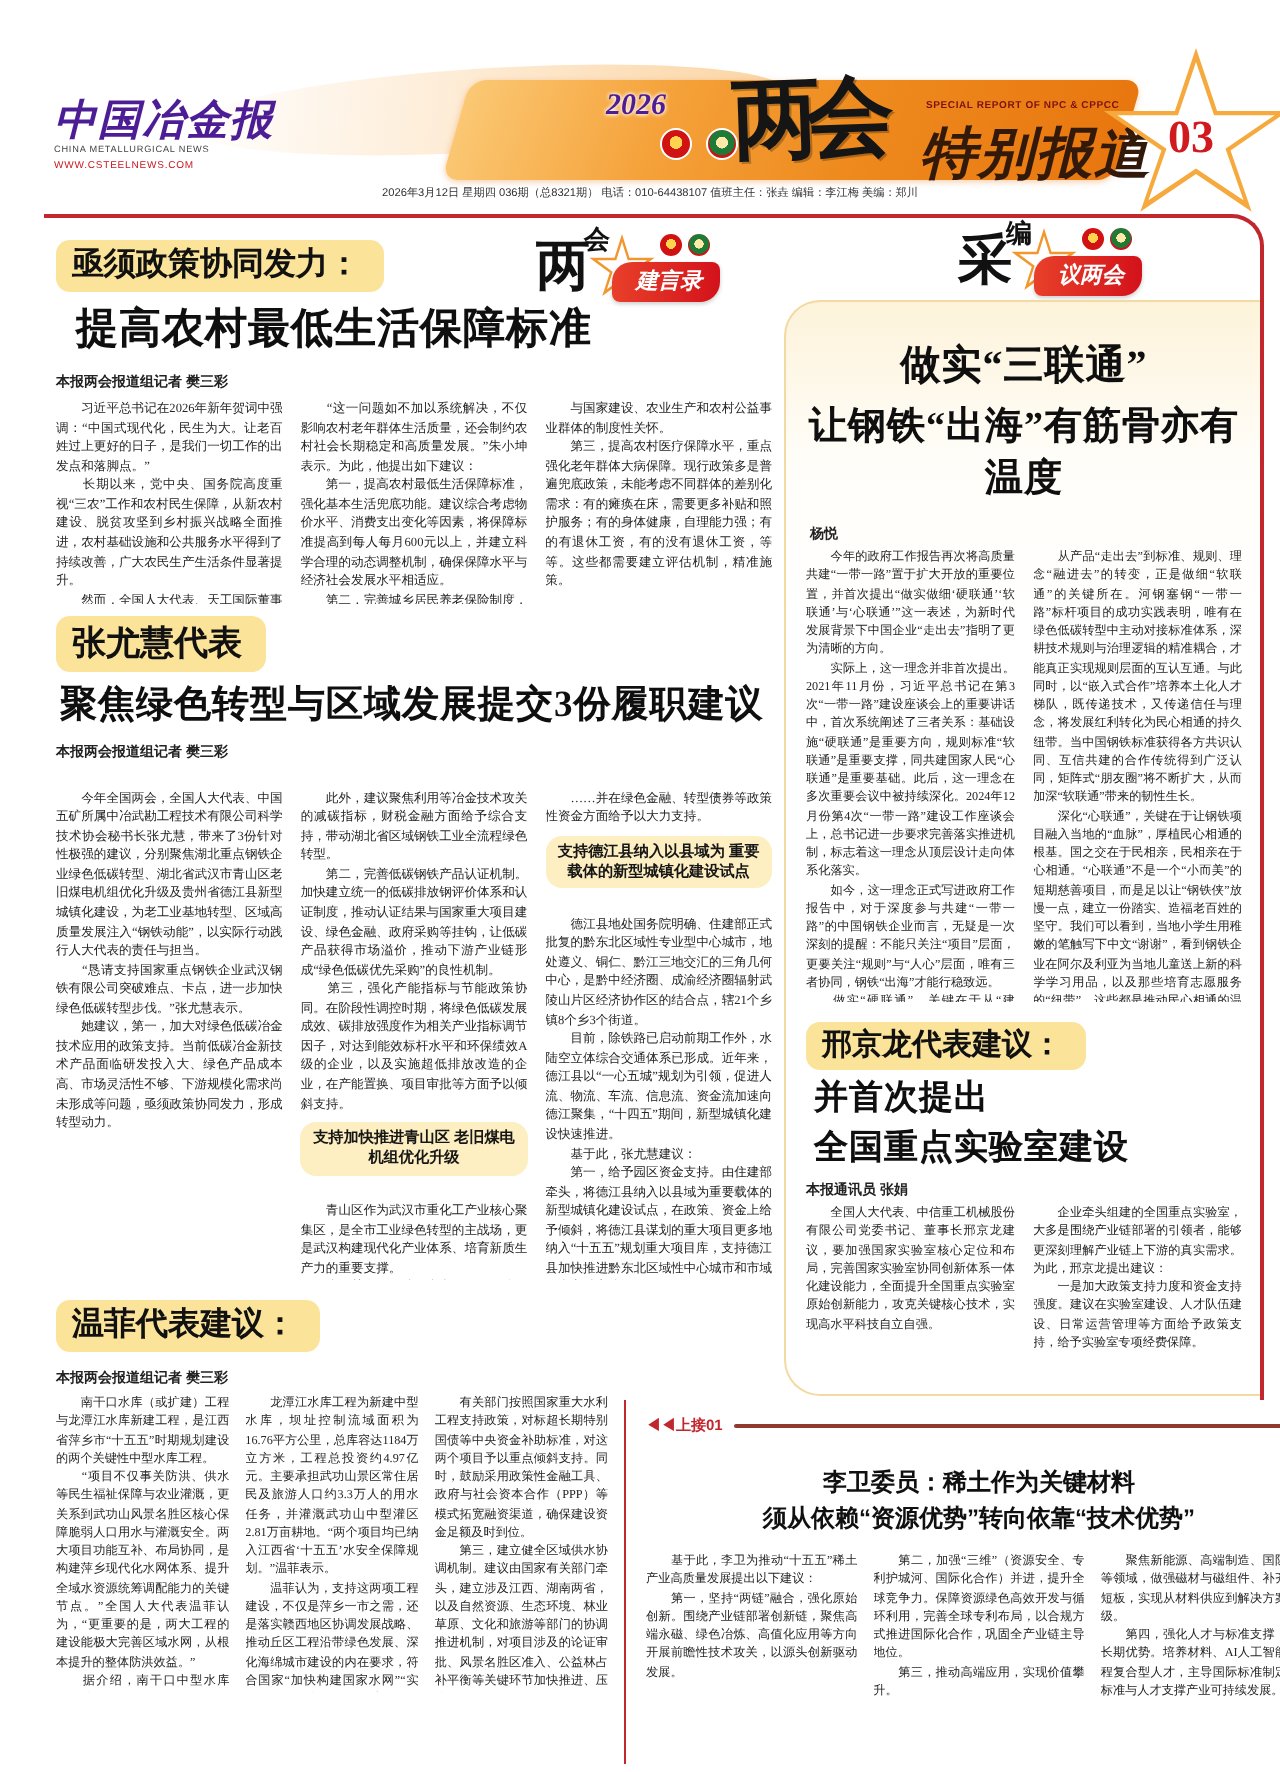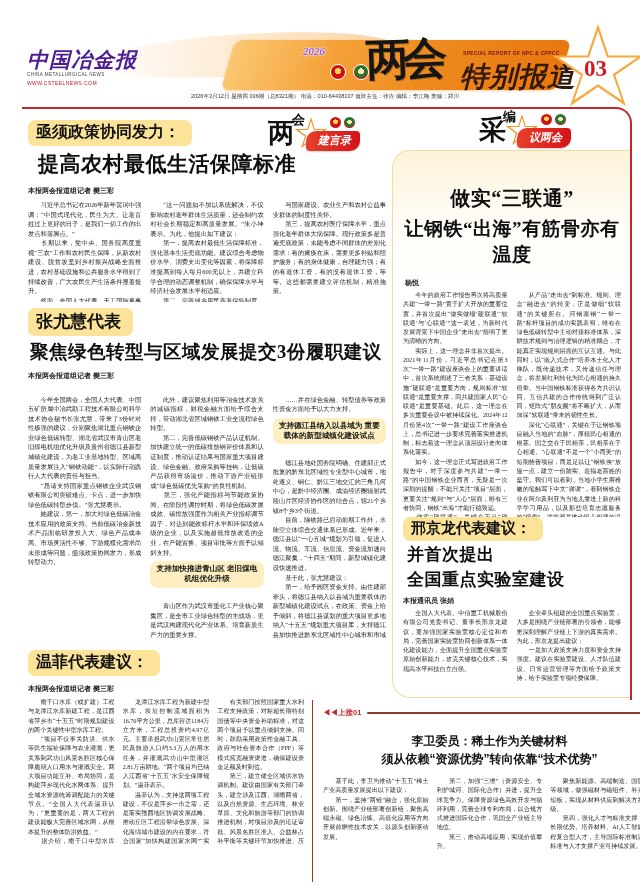--- a/index.html
+++ b/index.html
@@ -21,8 +21,8 @@
   .banner-wave { left:95px; top:34px; width:300px; height:42px;
     background:linear-gradient(100deg,rgba(250,190,110,.0),rgba(248,176,84,.55));
     border-radius:50% 60% 0 60%; transform:rotate(-4deg); }
-  .yr { left:303px; top:45px; font-size:11px; font-weight:bold; font-style:italic;
-    color:#8b5cf6; text-shadow:0 0 2px #fff,0 0 2px #fff; }
+  .yr { left:303px; top:45px; font-size:15px; font-weight:bold; font-style:italic;
+    color:#4c1d95; text-shadow:0 0 2px #fff,0 0 2px #fff; }
   .emb { width:16px; height:16px; border-radius:50%; border:1.5px solid #fff; }
   .emb1 { left:330px; top:64px; background:radial-gradient(circle at 50% 45%,#ffd34d 0 30%,#d01212 31%); }
   .emb2 { left:353px; top:64px; background:radial-gradient(circle at 50% 45%,#ffe9a8 0 28%,#1f7a38 29% 60%,#c81616 61%); }

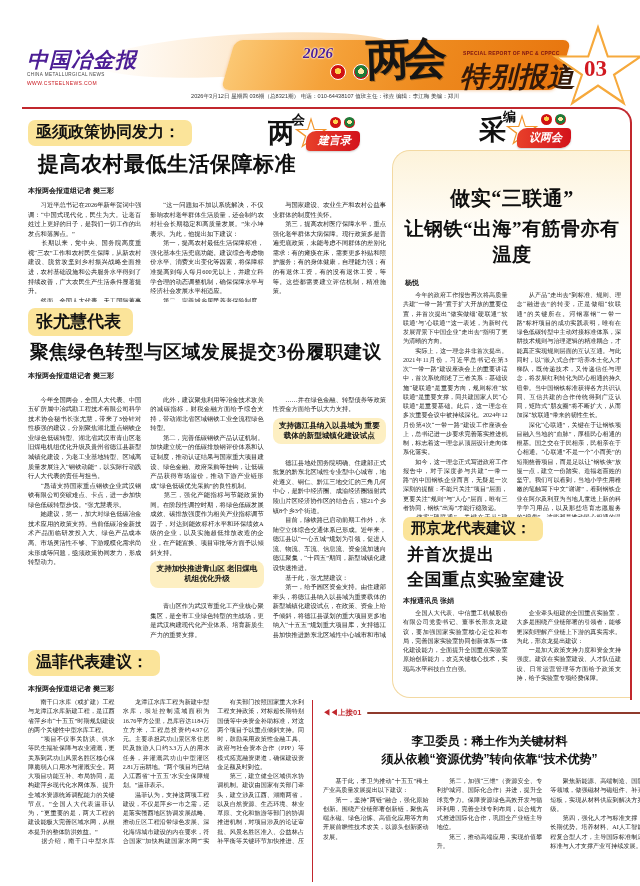--- a/index.html
+++ b/index.html
@@ -80,7 +80,7 @@
   
   .panel { left:392px; top:150px; width:238px; height:548px;
     border:1px solid #f3d9a2; border-right:none; border-radius:18px 0 0 18px;
-    background:linear-gradient(180deg,#fdf3da 0%,#fffdf8 14%,#ffffff 30%); padding:18px 9px 4px 10px; }
+    background:linear-gradient(180deg,#fdf3da 0%,#fffdf8 14%,#ffffff 30%); padding:2px 9px 4px 10px; }
   .san-h1 { text-align:center; font-size:20px; margin-top:16px; }
   .san-h2 { text-align:center; font-size:19px; margin-top:4px; }
   .xg-h { font-size:17px; margin:2px 0 0 4px; }

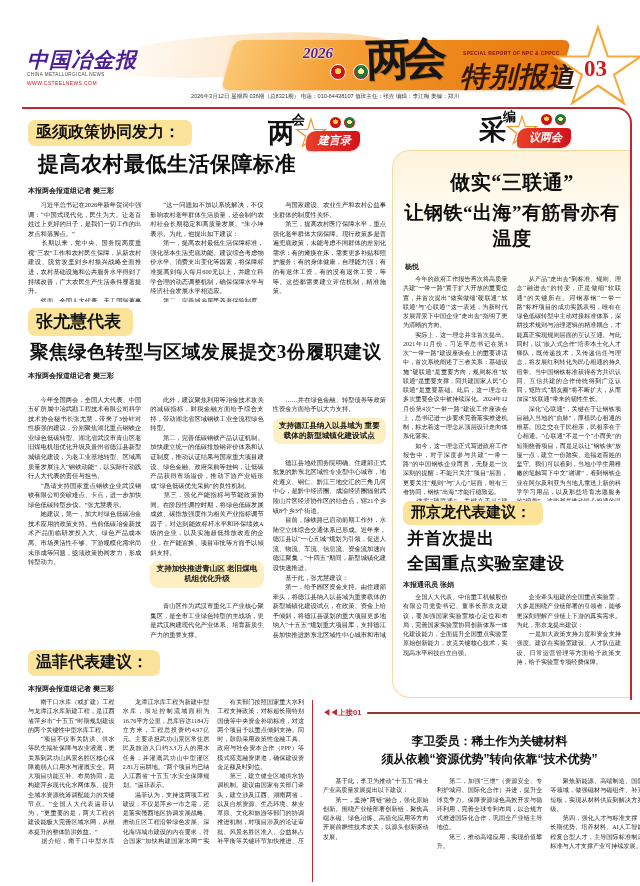--- a/index.html
+++ b/index.html
@@ -199,7 +199,7 @@
 　　深化“心联通”，关键在于让钢铁项目融入当地的“血脉”，厚植民心相通的根基。国之交在于民相亲，民相亲在于心相通。“心联通”不是一个“小而美”的短期慈善项目，而是足以让“钢铁侠”放慢一点，建立一份踏实、造福老百姓的坚守。我们可以看到，当地小学生用稚嫩的笔触写下中文“谢谢”，看到钢铁企业在阿尔及利亚为当地儿童送上新的科学学习用品，以及那些培育志愿服务的“纽带”。这些都是推动民心相通的温度，也是中国钢铁企业将ESG（环境、社会、公司治理）理念内化为企业价值观的生动缩影。</div>
   </div>
 
-  <div style="">
+  <div style="margin-top:10px;">
     <div class="tagpill" style="font-size:15px;">邢京龙代表建议：</div>
     <div class="hl xg-h">并首次提出</div>
     <div class="hl xg-h">全国重点实验室建设</div>

